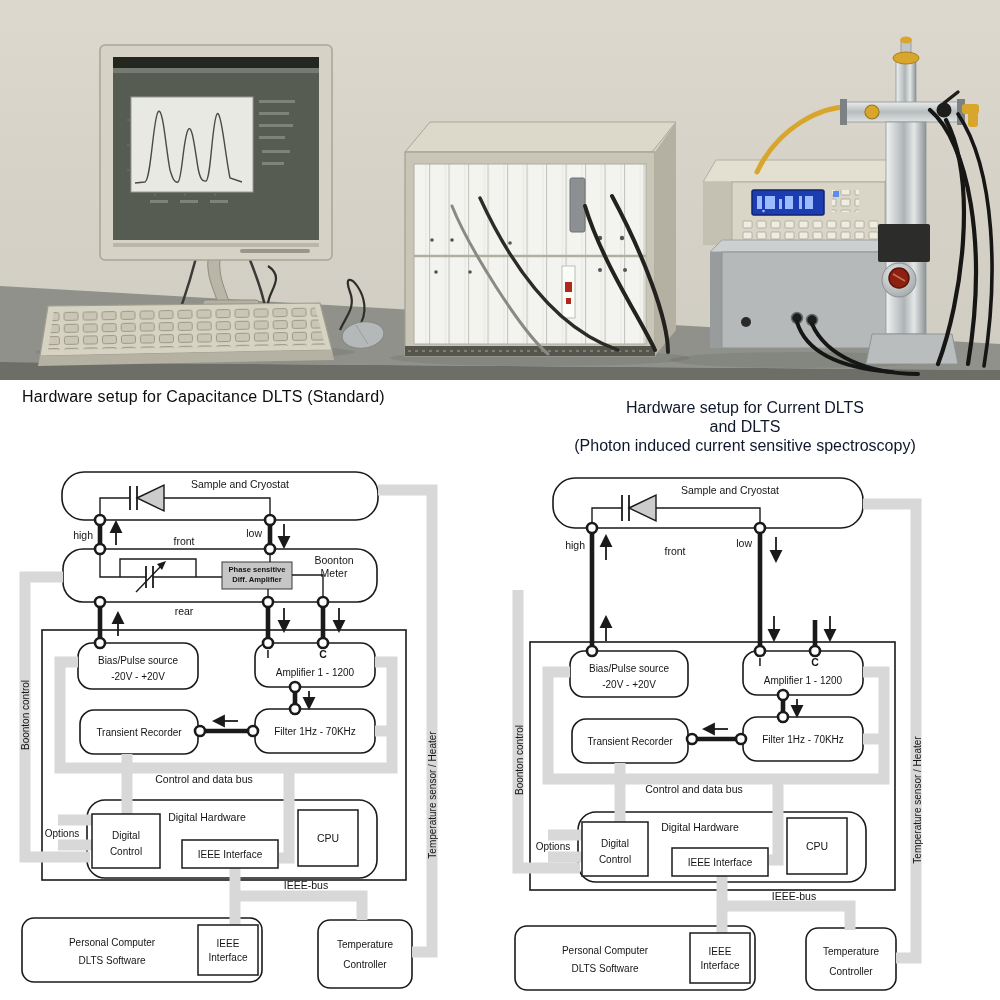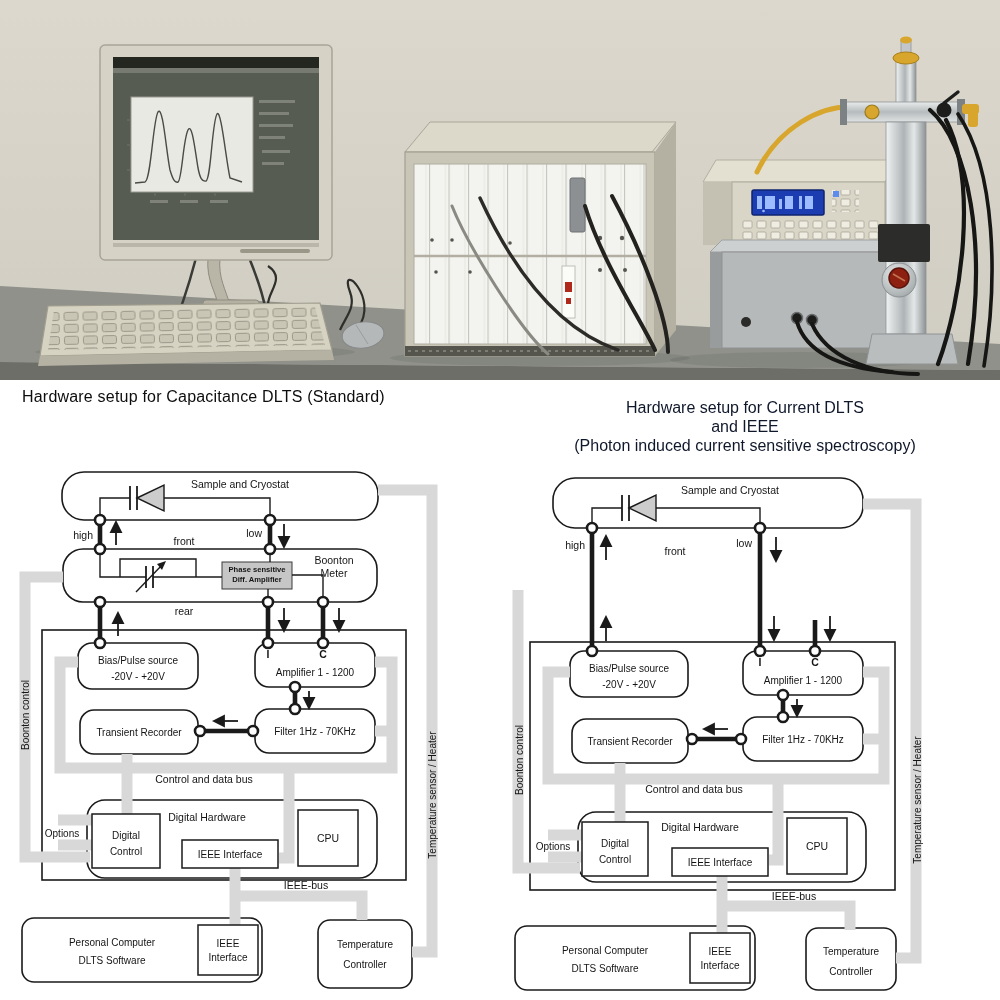--- a/index.html
+++ b/index.html
@@ -204,7 +204,7 @@
 <div class="caption-left">Hardware setup for Capacitance DLTS (Standard)</div>
 <div class="caption-right">
   <div>Hardware setup for Current DLTS</div>
-  <div>and IEEE</div>
+  <div>and DLTS</div>
   <div>(Photon induced current sensitive spectroscopy)</div>
 </div>
 

